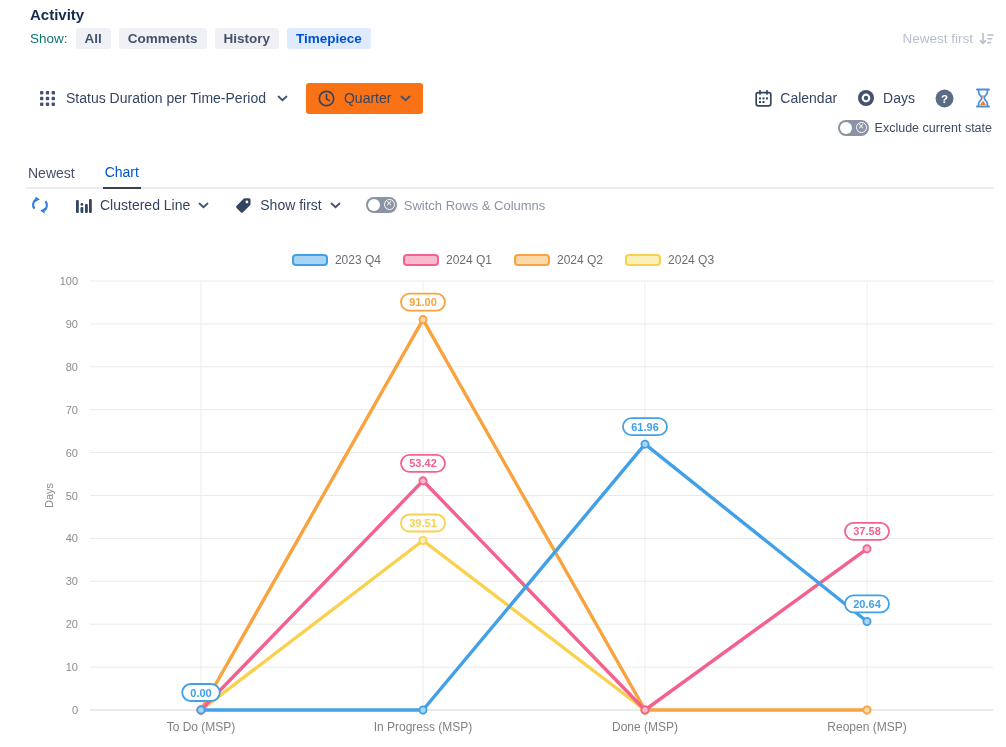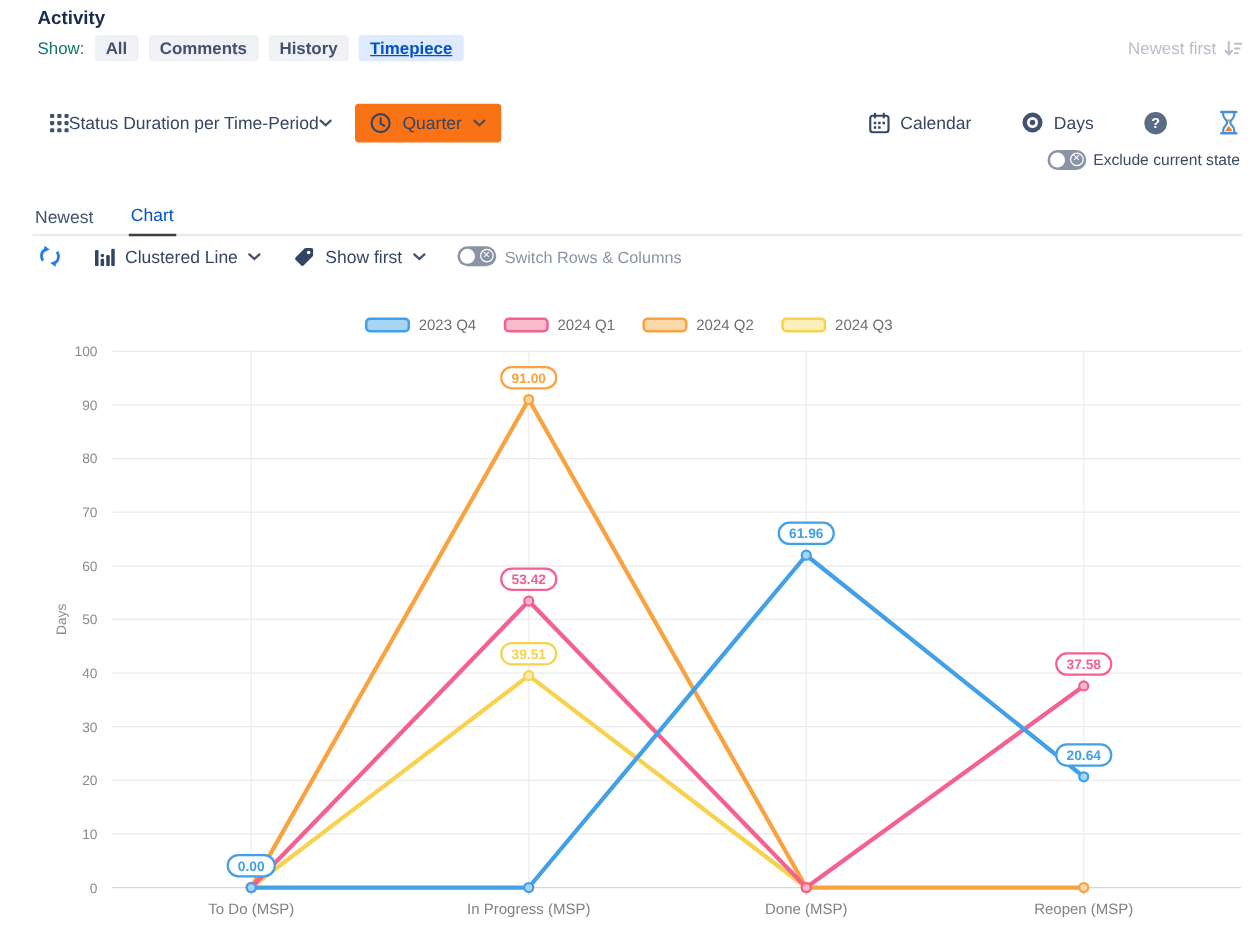--- a/index.html
+++ b/index.html
@@ -17,7 +17,7 @@
   .show-label { font-size:13.5px; color:#0f766e; }
   .filter-btn { font-size:13.5px; font-weight:600; color:#42526e; background:#f0f1f4;
     border:none; border-radius:3px; padding:3px 9px; cursor:pointer; }
-  .filter-btn.active { background:#deebff; color:#0052cc;text-decoration:underline; }
+  .filter-btn.active { background:#deebff; color:#0052cc; }
   .newest-first { top:31px; right:12px; gap:6px; color:#b7bfcc; font-size:13.5px; }
 
   

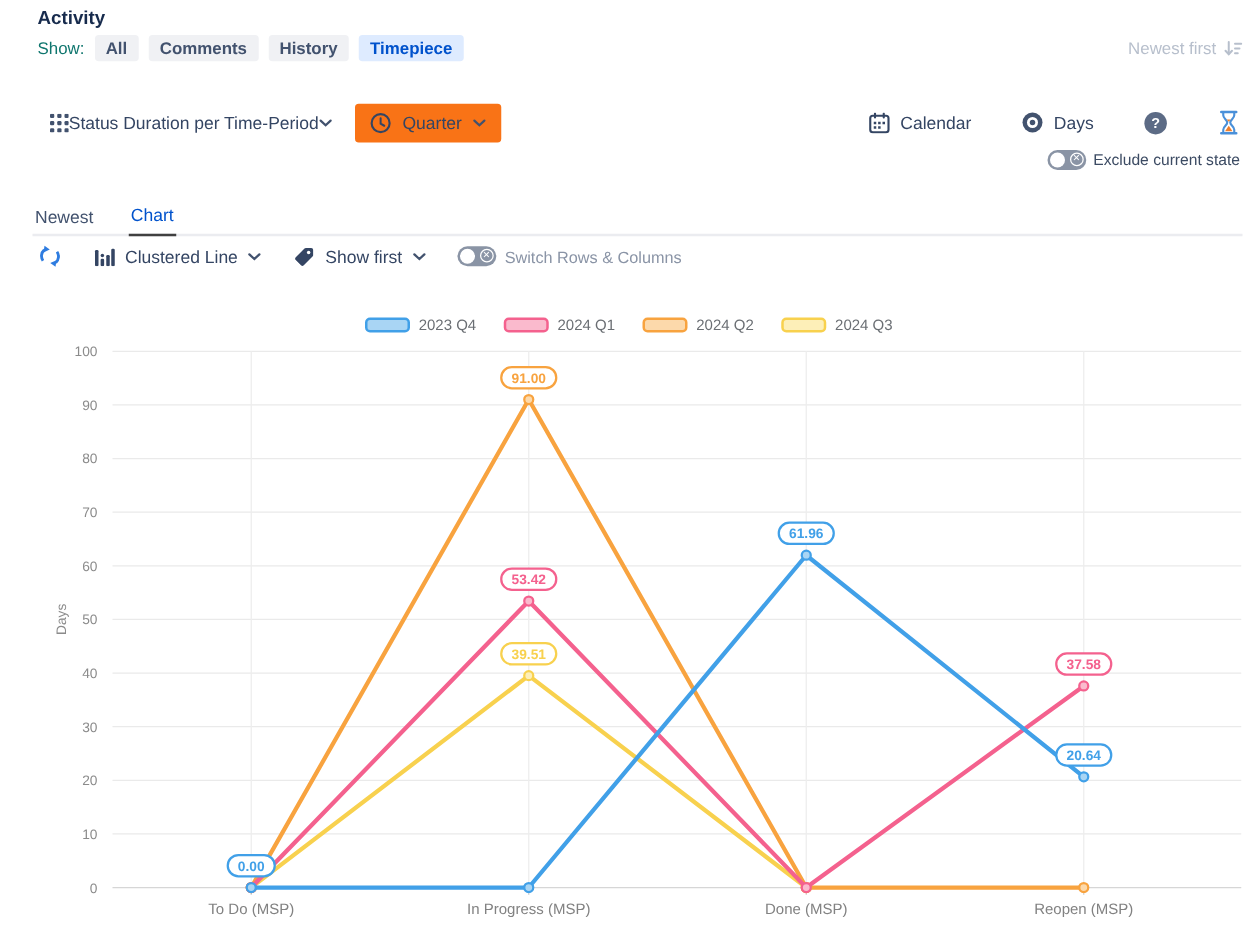--- a/index.html
+++ b/index.html
@@ -23,7 +23,7 @@
   
   .toolbar { top:82px; left:40px; right:14px; height:32px; justify-content:space-between; }
   .toolbar-left { gap:18px; }
-  .selector { gap:0; cursor:pointer; }
+  .selector { gap:11px; cursor:pointer; }
   .selector-label { font-size:14px; color:#344563; }
   .quarter-btn { gap:9px; background:#f97316; border-radius:3px; padding:7px 12px; cursor:pointer; }
   .toolbar-right { gap:40px; }

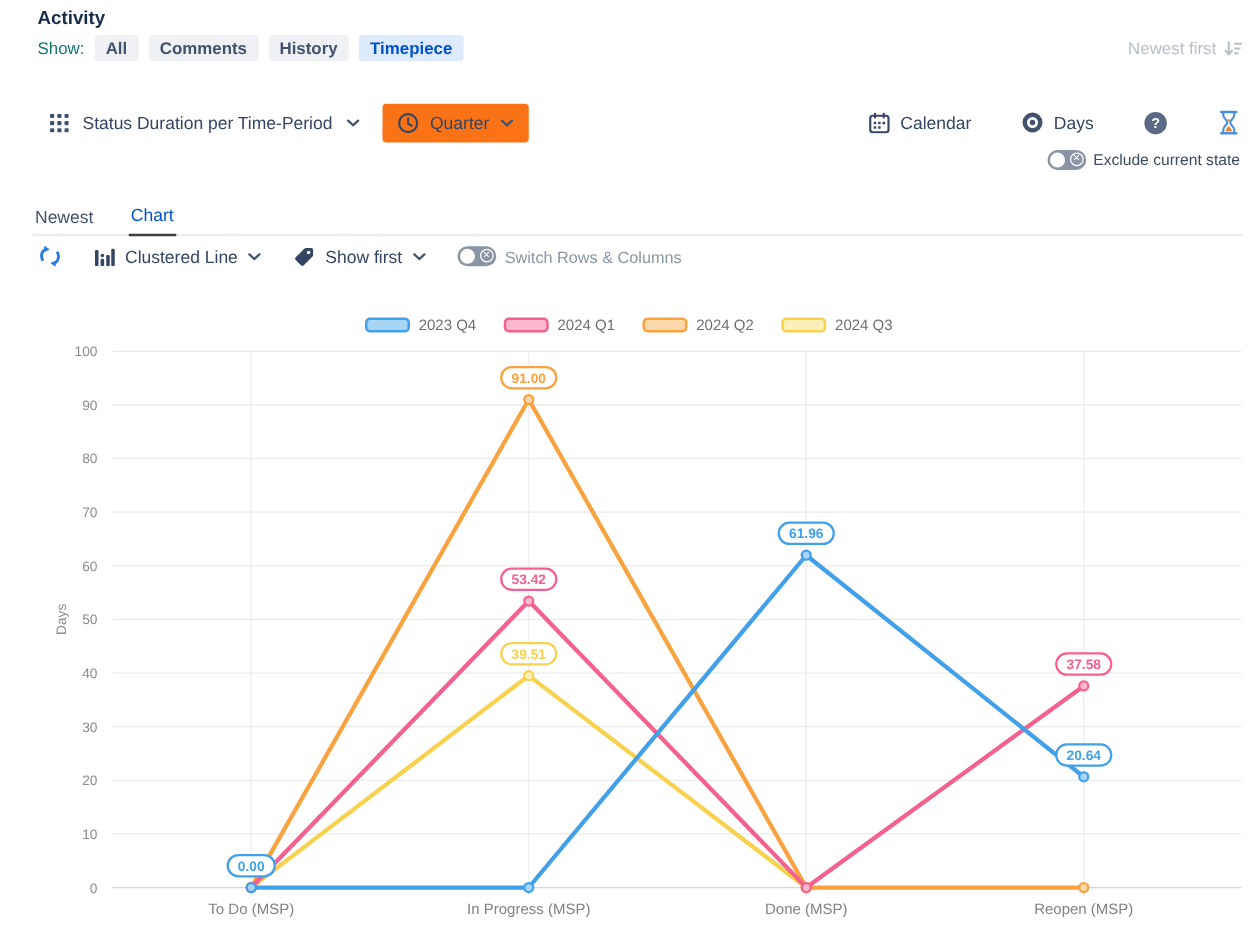--- a/index.html
+++ b/index.html
@@ -26,7 +26,7 @@
   .selector { gap:11px; cursor:pointer; }
   .selector-label { font-size:14px; color:#344563; }
   .quarter-btn { gap:9px; background:#f97316; border-radius:3px; padding:7px 12px; cursor:pointer; }
-  .toolbar-right { gap:40px; }
+  .toolbar-right { gap:20px; }
   .tb-item { gap:8px; cursor:pointer; }
   .tb-label { font-size:14px; color:#344563; }
 

